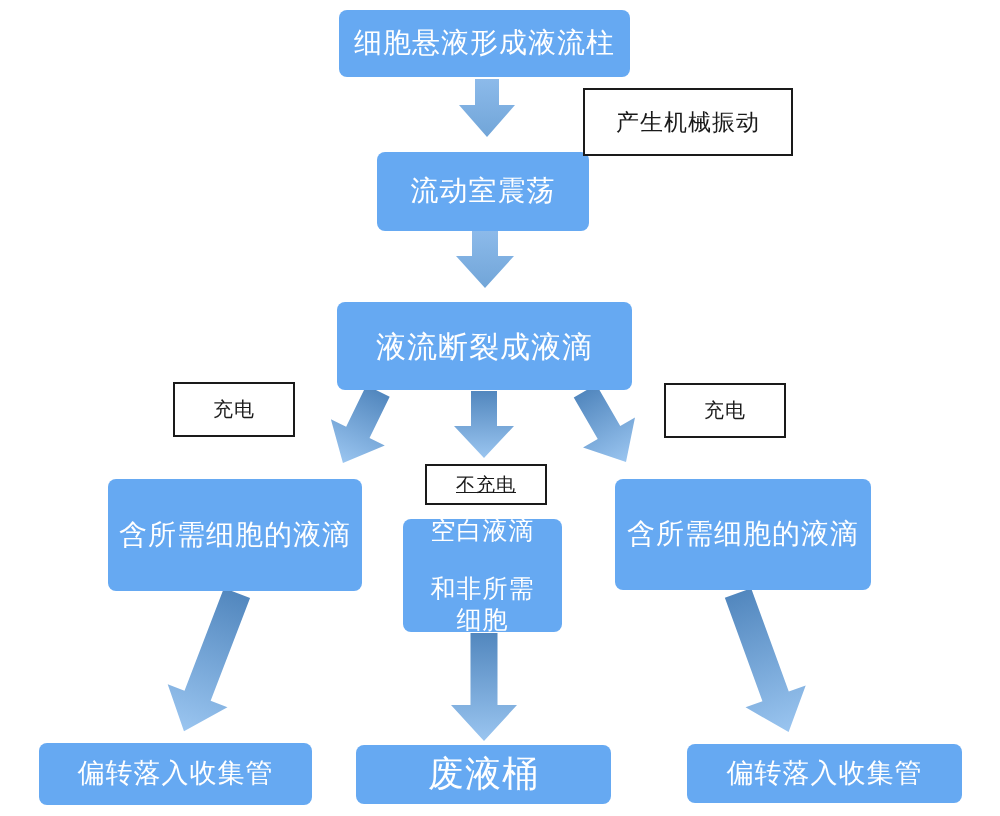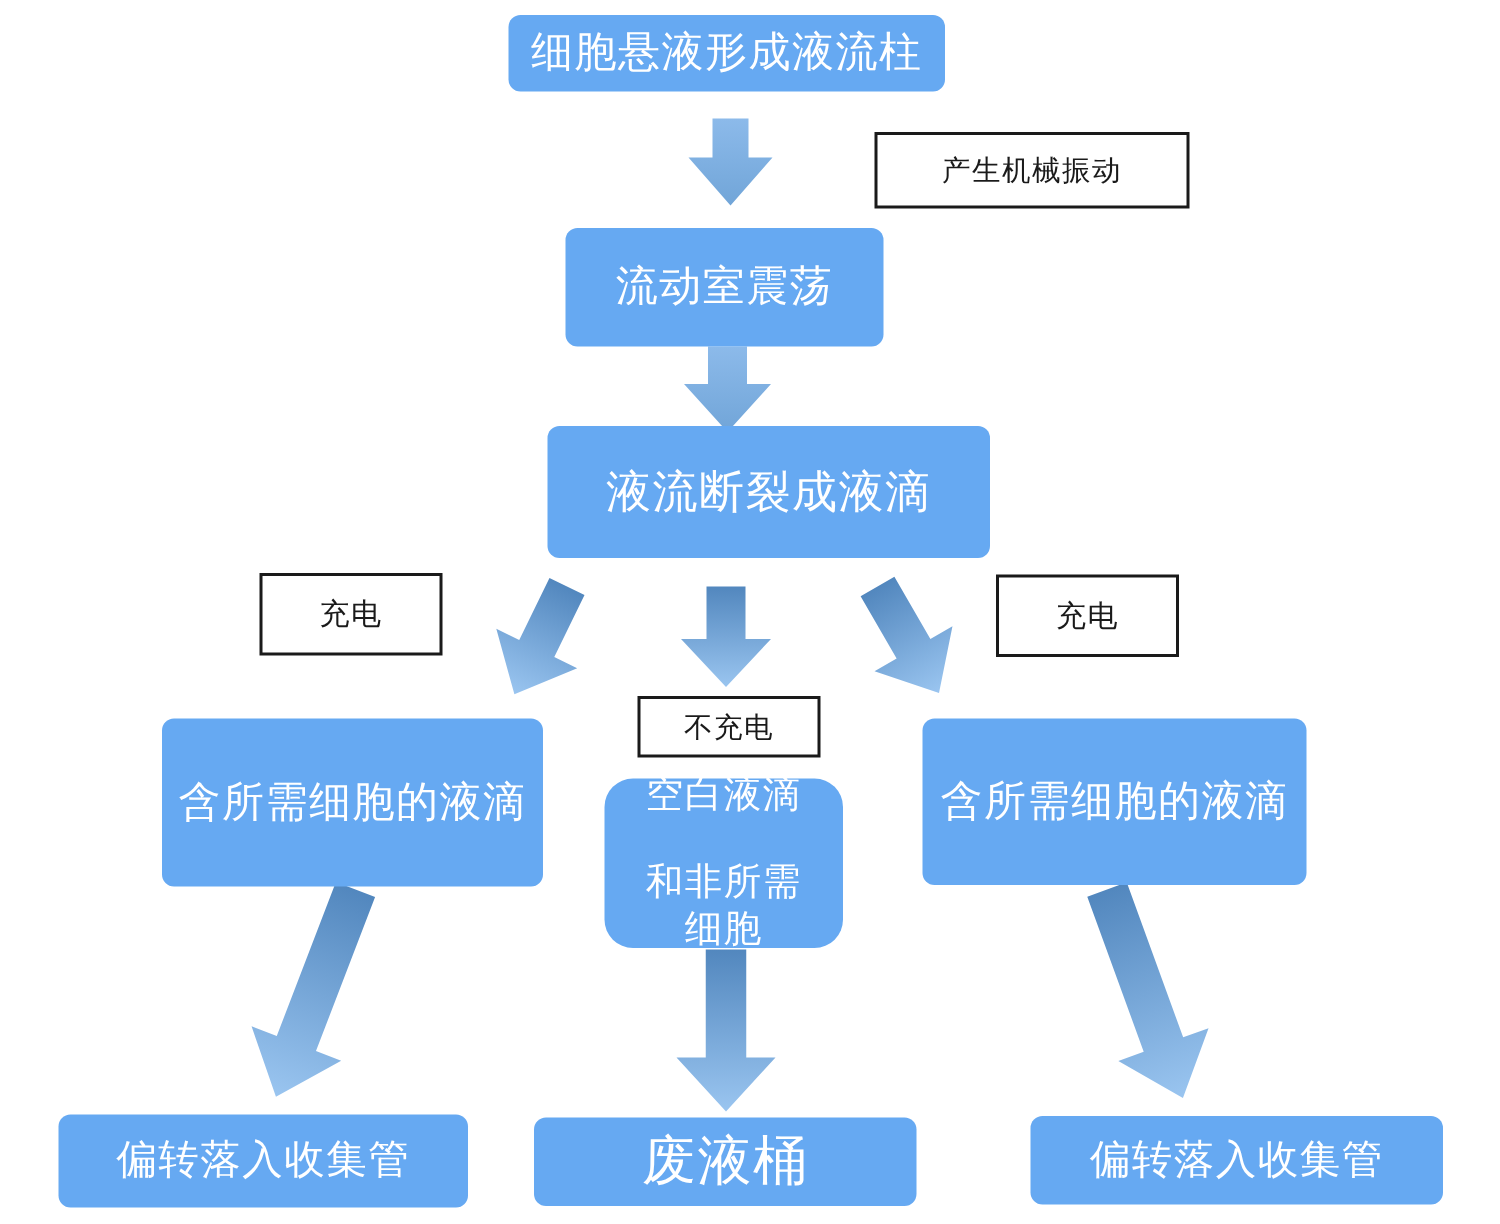--- a/index.html
+++ b/index.html
@@ -74,7 +74,7 @@
       </g>
     </svg>
   <div id="node-layer">
-      <div class="node" style="left: 339px; top: 10px; width: 291px; height: 51px; font-size: 28px;">
+      <div class="node" style="left: 339px; top: 10px; width: 291px; height: 67px; font-size: 28px;">
         <span>细胞悬液形成液流柱</span>
       </div>
       <div class="node" style="left: 377px; top: 152px; width: 212px; height: 79px; font-size: 28px;">

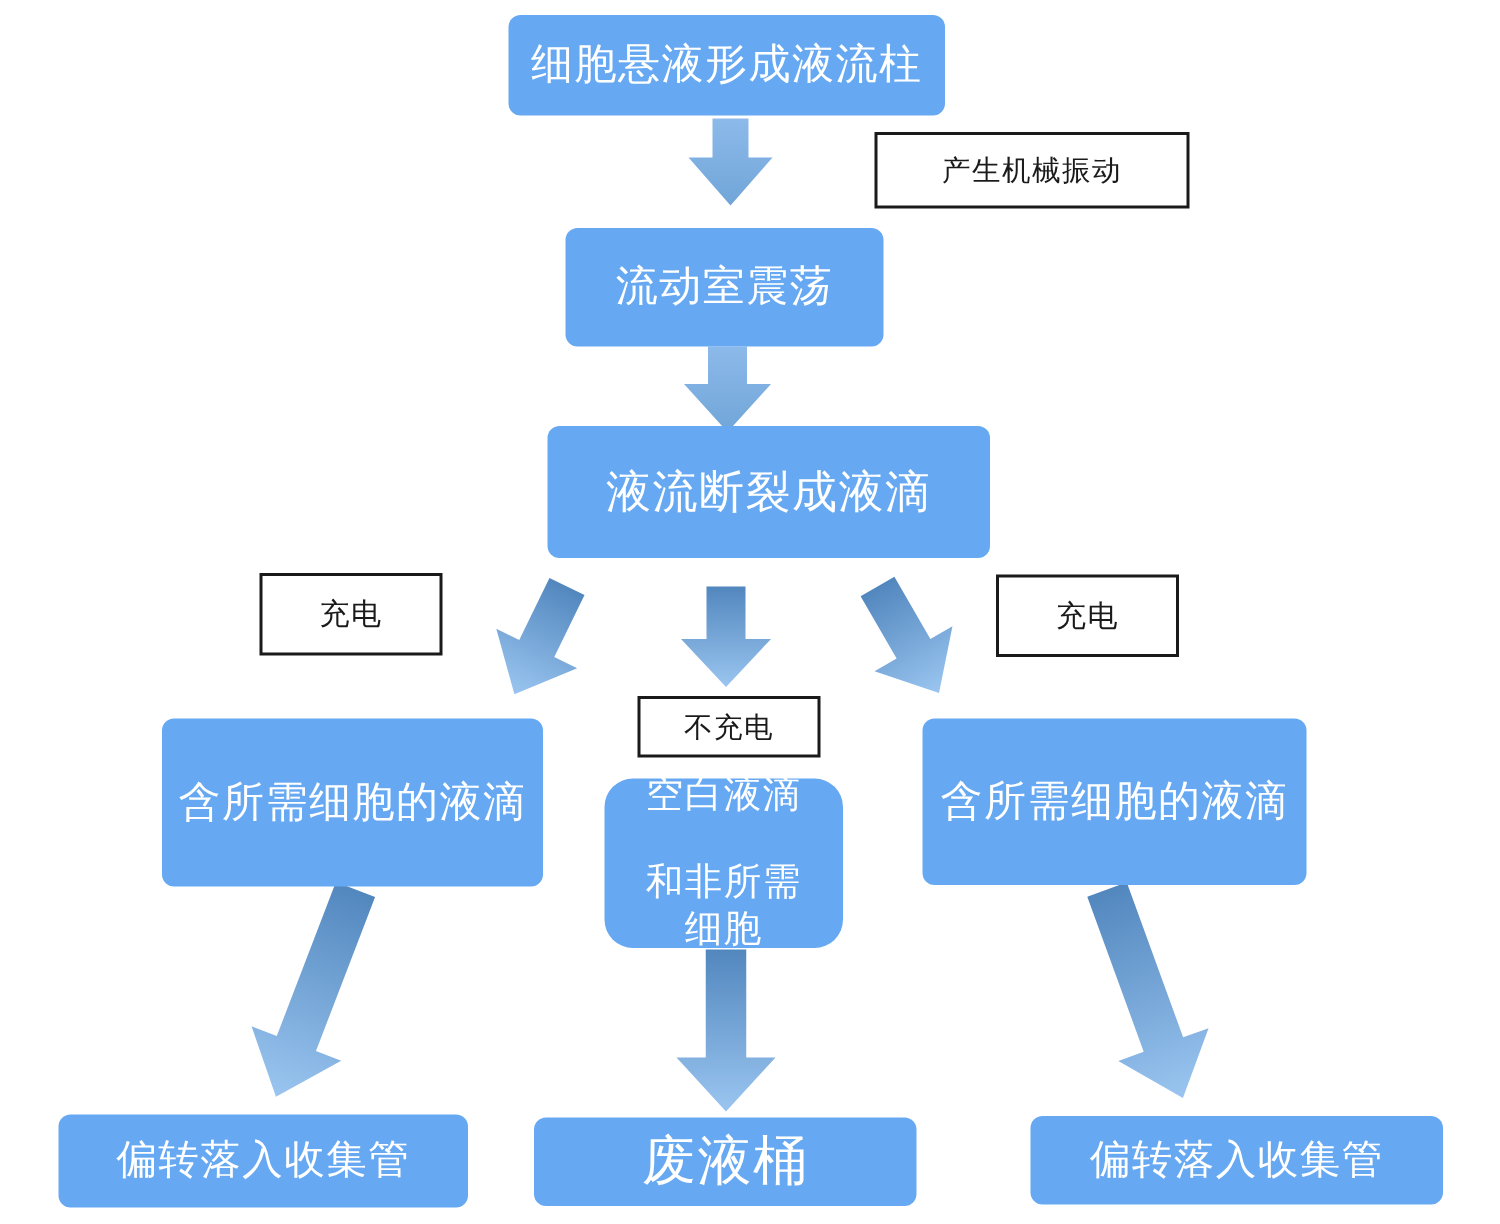--- a/index.html
+++ b/index.html
@@ -103,7 +103,7 @@
       <div class="node" style="left: 687px; top: 744px; width: 275px; height: 59px; font-size: 27px;">
         <span>偏转落入收集管</span>
       </div>
-      <div class="tag" style="left: 583px; top: 88px; width: 210px; height: 51px; font-size: 19px;">
+      <div class="tag" style="left: 583px; top: 88px; width: 210px; height: 68px; font-size: 23px;">
         <span>产生机械振动</span>
       </div>
       <div class="tag" style="left: 173px; top: 382px; width: 122px; height: 55px; font-size: 20px;">

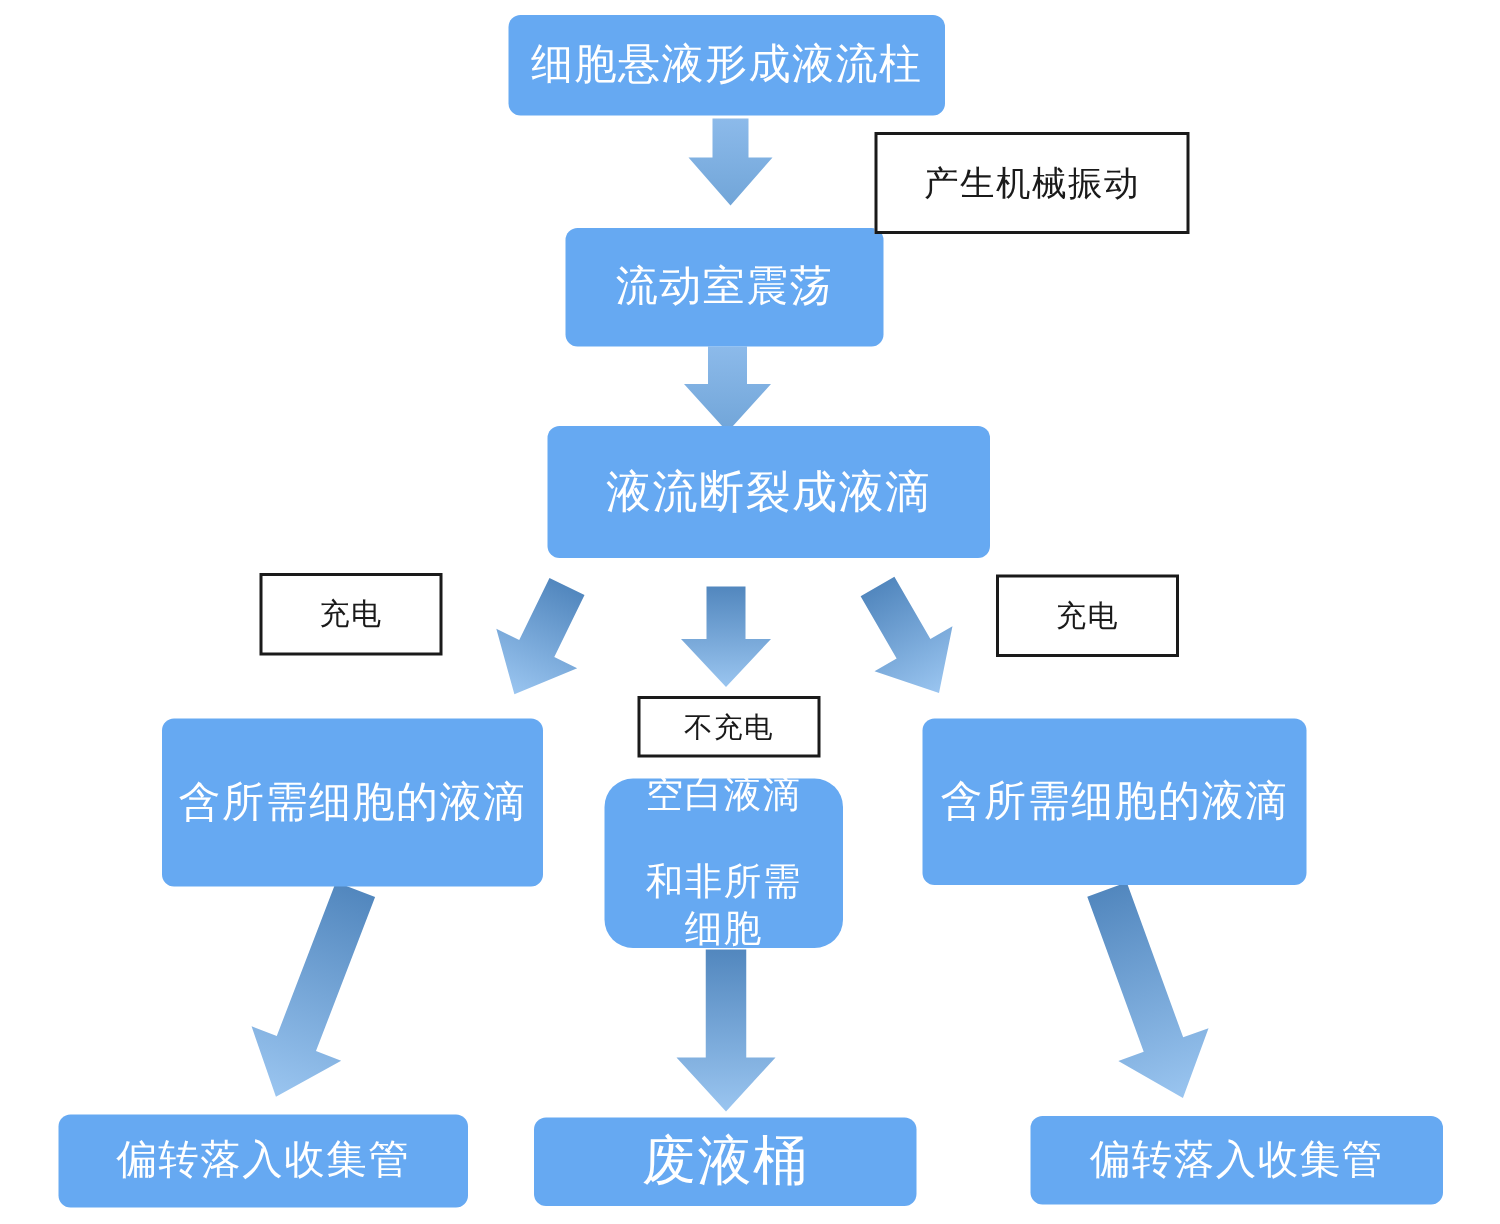--- a/index.html
+++ b/index.html
@@ -80,7 +80,7 @@
       <div class="node" style="left: 377px; top: 152px; width: 212px; height: 79px; font-size: 28px;">
         <span>流动室震荡</span>
       </div>
-      <div class="node" style="left: 337px; top: 284px; width: 295px; height: 88px; font-size: 30px; margin-left: 28px;">
+      <div class="node" style="left: 337px; top: 302px; width: 295px; height: 88px; font-size: 30px;">
         <span>液流断裂成液滴</span>
       </div>
       <div class="node" style="left: 108px; top: 479px; width: 254px; height: 112px; font-size: 28px;">

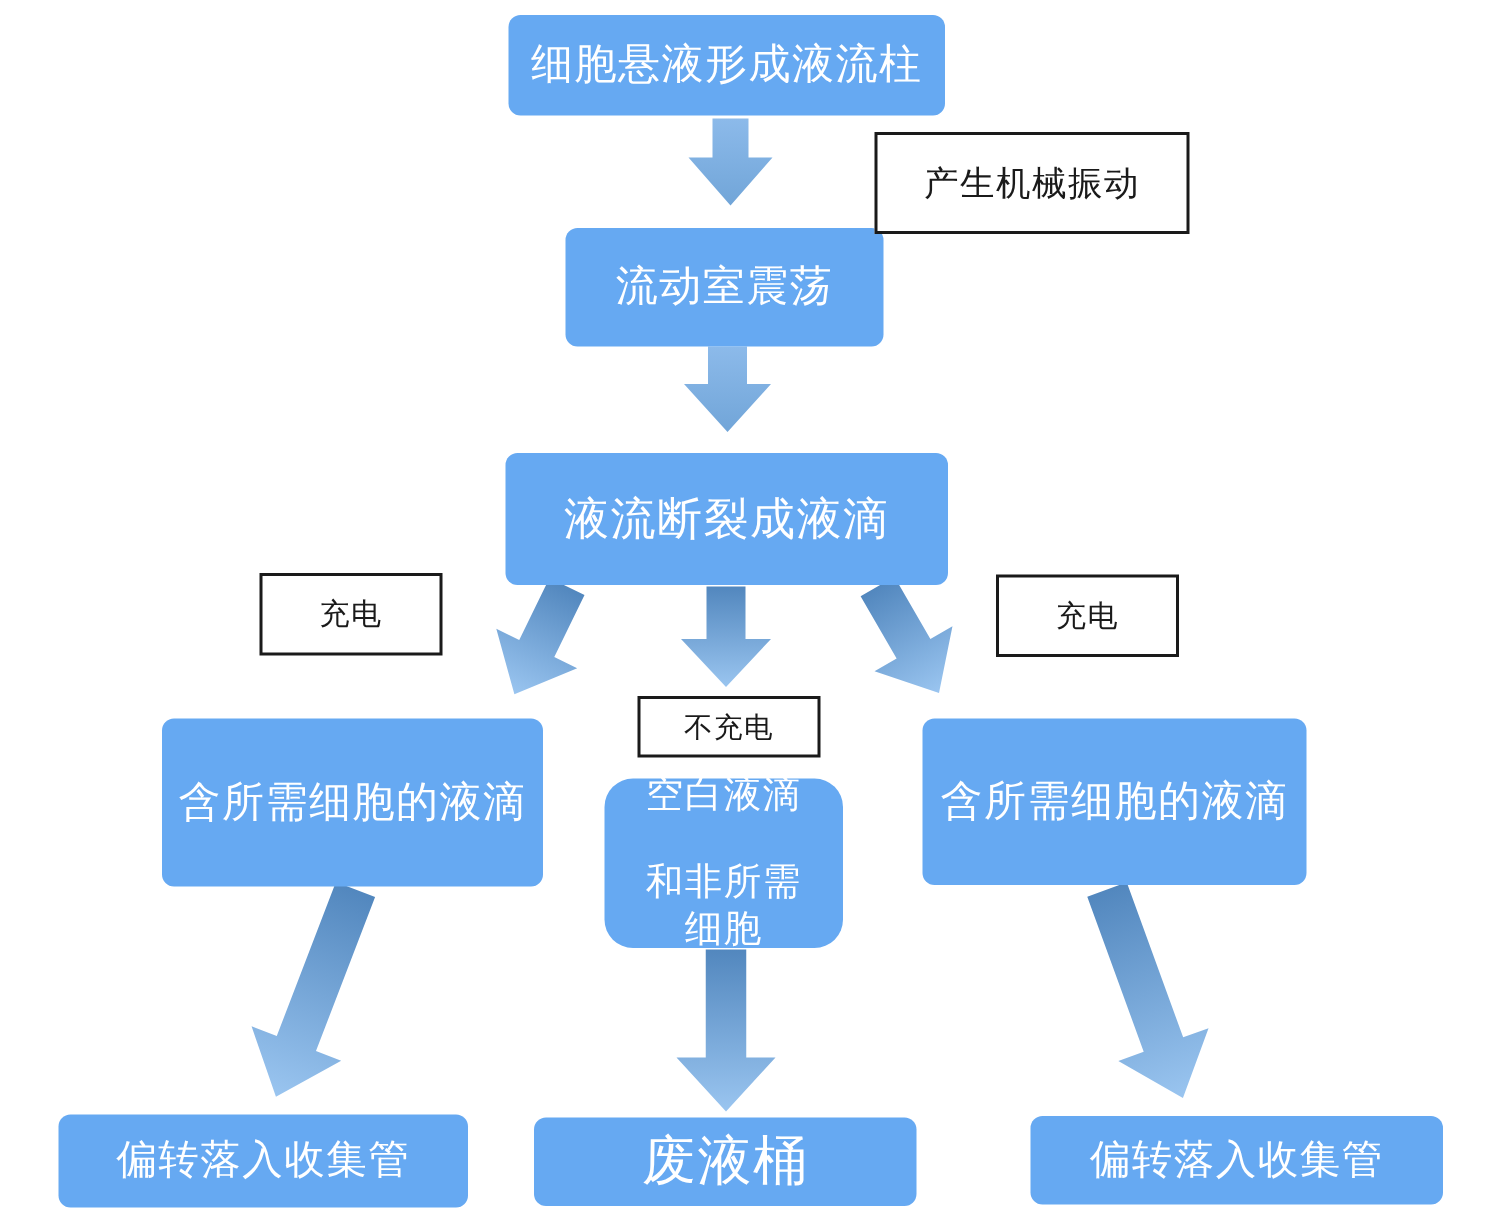--- a/index.html
+++ b/index.html
@@ -112,7 +112,7 @@
       <div class="tag" style="left: 664px; top: 383px; width: 122px; height: 55px; font-size: 20px;">
         <span>充电</span>
       </div>
-      <div class="tag" style="left: 425px; top: 464px; width: 122px; height: 41px; font-size: 19px;">
+      <div class="tag" style="left: 425px; top: 464px; width: 122px; height: 41px; font-size: 19px; text-decoration: underline;">
         <span>不充电</span>
       </div>
     </div>

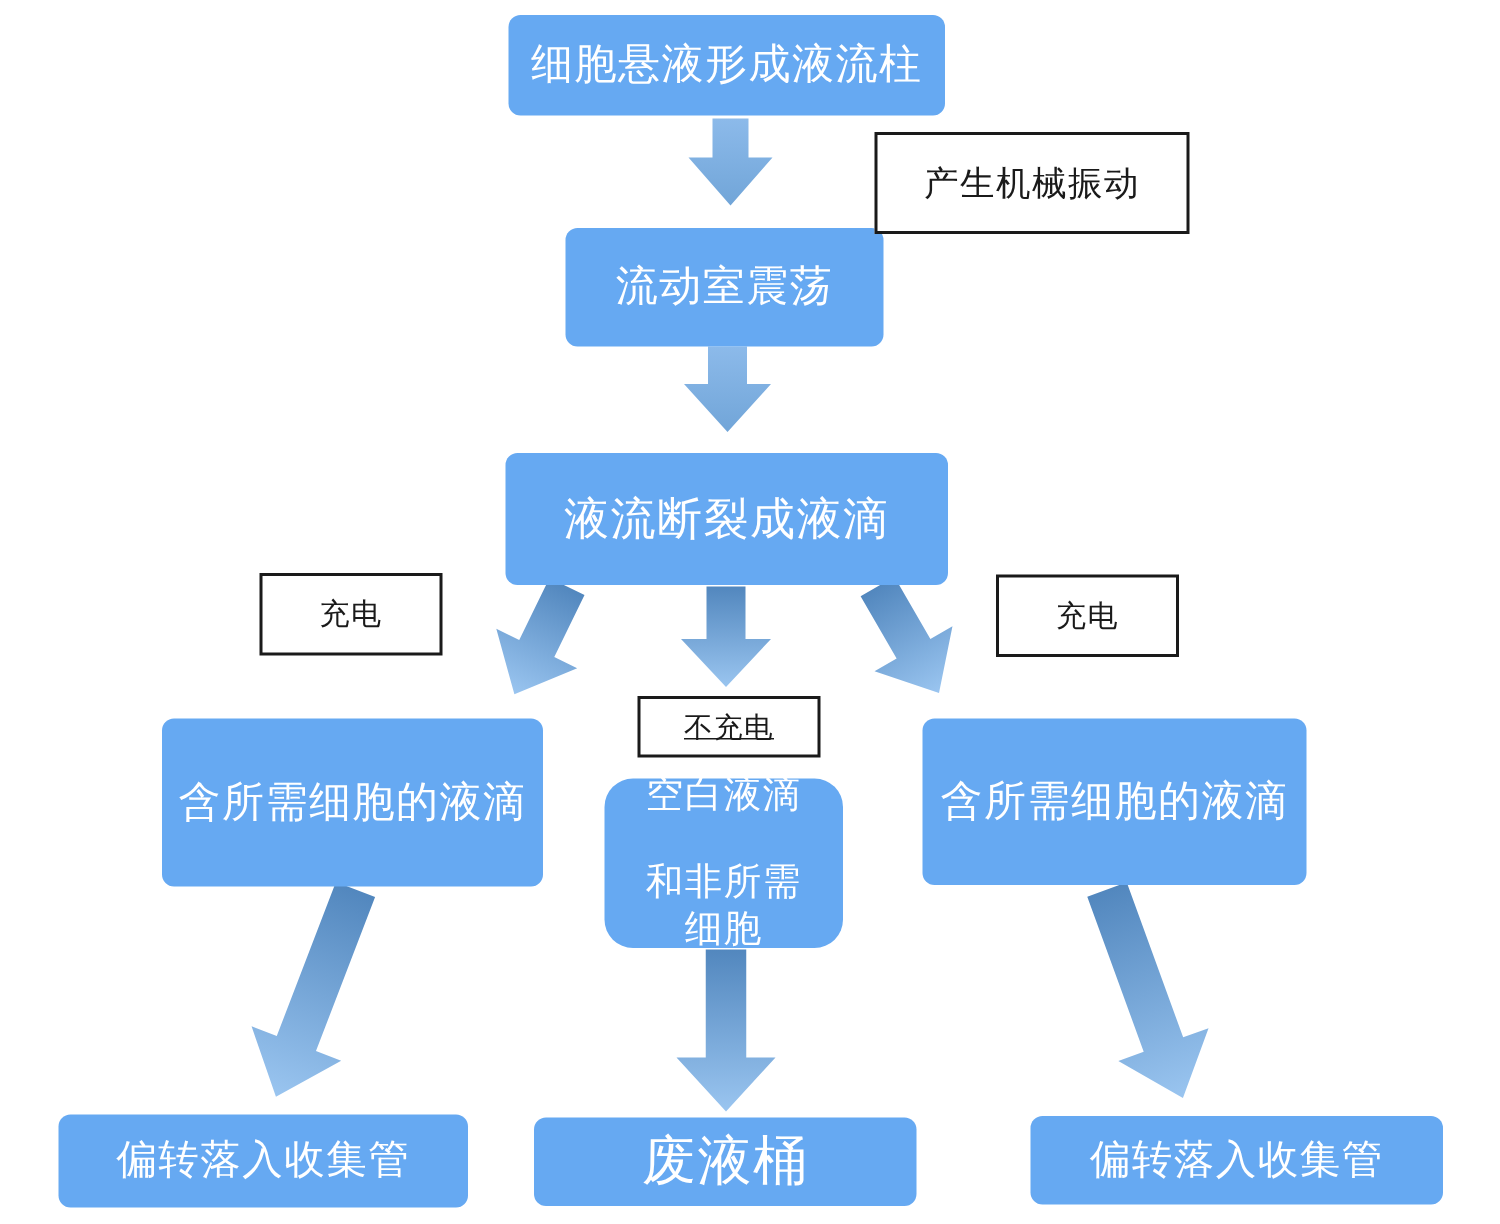--- a/index.html
+++ b/index.html
@@ -86,7 +86,7 @@
       <div class="node" style="left: 108px; top: 479px; width: 254px; height: 112px; font-size: 28px;">
         <span>含所需细胞的液滴</span>
       </div>
-      <div class="node" style="left: 403px; top: 519px; width: 159px; height: 113px; font-size: 25px; border-radius: 19px;">
+      <div class="node" style="left: 403px; top: 519px; width: 159px; height: 113px; font-size: 25px;">
         <span style="display: block;">空白液滴</span>
         <span style="display: block; margin-top: 25px;">和非所需</span>
         <span style="display: block; font-family: Liberation Serif, serif;">细胞</span>

